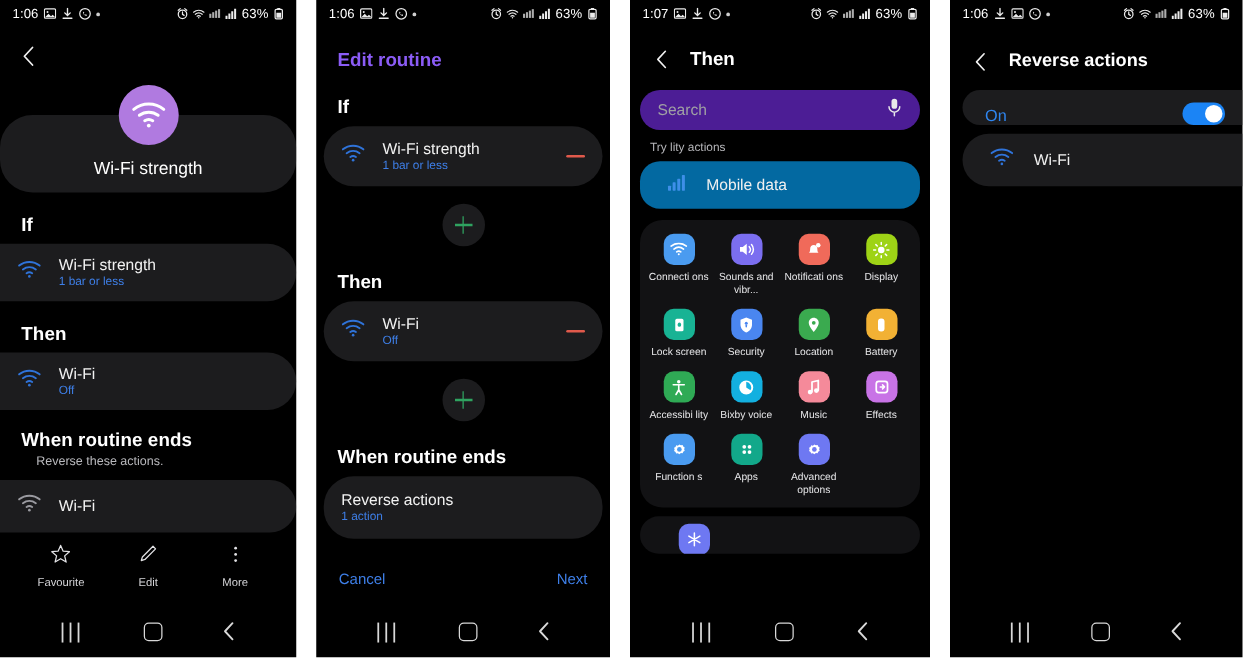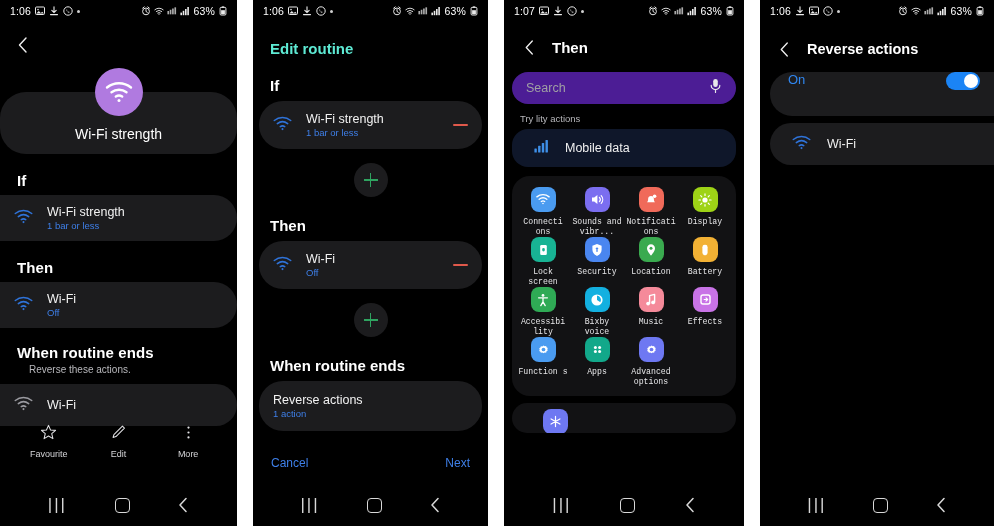--- a/index.html
+++ b/index.html
@@ -102,7 +102,7 @@
   .nav-back svg { display:block; }
 
   
-  .p2-title { color: #5eead4; font-size: 15px; font-weight: bold; margin: 18px 0 0 17px; }
+  .p2-title { color: #8b5cf6; font-size: 15px; font-weight: bold; margin: 18px 0 0 17px; }
   .p2-sec { color:#fff; font-weight:bold; font-size: 15px; margin: 20px 0 7px 17px; }
   .p2-card {
     margin: 0 6px; width: calc(100% - 12px); height: 48px;

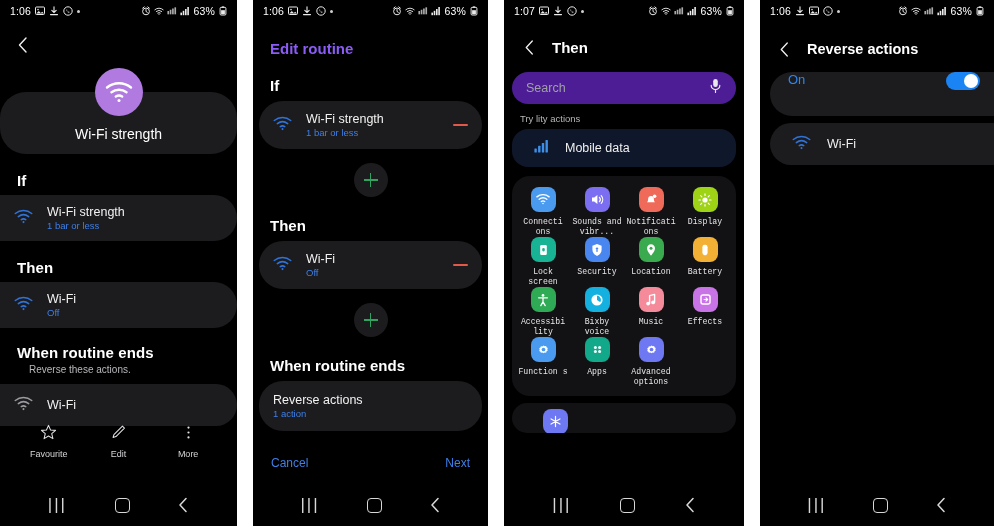--- a/index.html
+++ b/index.html
@@ -164,8 +164,8 @@
   .p4-head-title { color:#fff; font-size: 14.5px; font-weight: bold; }
   .p4-toggle {
     margin: 12px 0 0 10px; width: calc(100% - 10px);
-    height: 44px; background: #1c1c1e; border-radius: 22px 0 0 22px;
-    display:flex; align-items:flex-start; justify-content:space-between;
+    height: 28px; background: #1c1c1e; border-radius: 22px 0 0 22px;
+    display:flex; align-items:flex-end; justify-content:space-between;
     padding: 0 14px 0 18px;
   }
   .p4-on { color: #2f86f0; font-size: 13px; }

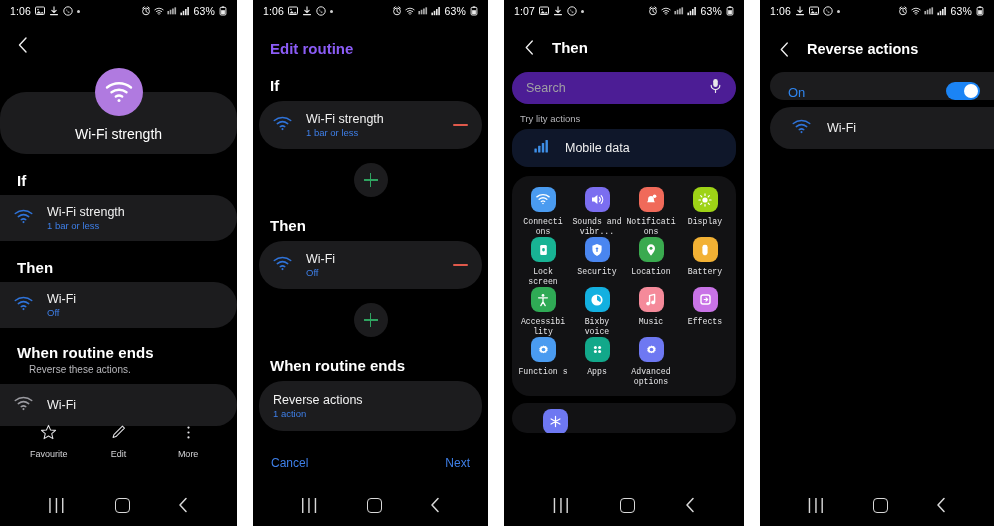--- a/index.html
+++ b/index.html
@@ -140,7 +140,7 @@
   .p3-search-ph { color: #a0a0a4; font-size: 12.5px; }
   .p3-try { color: #b6b6ba; font-size: 9.5px; margin: 9px 0 5px 16px; }
   .p3-mobile {
-    margin: 0 8px; height: 38px; border-radius: 16px; background: #0f172a;
+    margin: 0 8px; height: 38px; border-radius: 16px; background: #0369a1;
     display: flex; align-items: center; gap: 16px; padding-left: 22px;
   }
   .p3-mobile-label { color:#f0f0f0; font-size: 12.5px; }

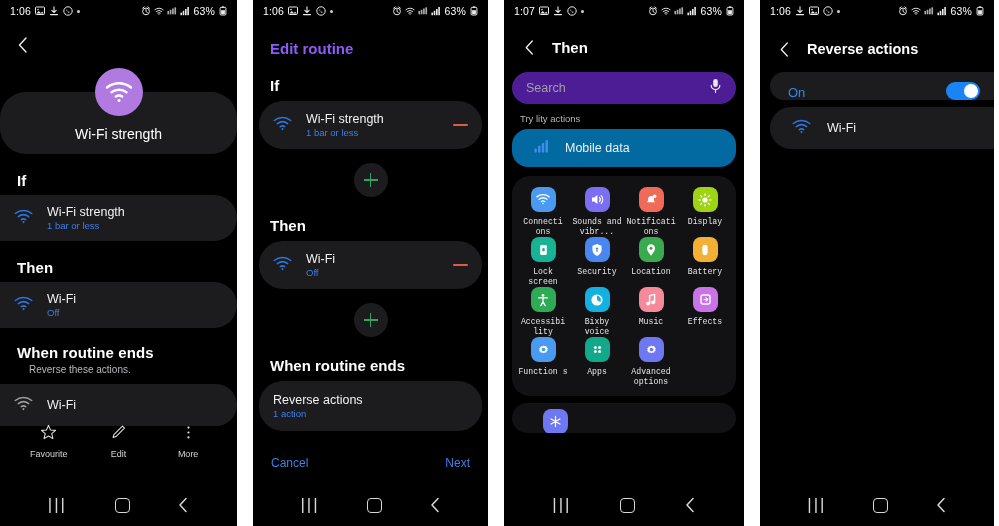--- a/index.html
+++ b/index.html
@@ -148,7 +148,7 @@
     margin: 9px 8px 0; background: #121214; border-radius: 18px;
     padding: 11px 4px 9px;
   }
-  .p3-grid { display: grid; grid-template-columns: repeat(4, 1fr); row-gap: 0; font-family: Liberation Mono, monospace; }
+  .p3-grid { display: grid; grid-template-columns: repeat(4, 1fr); row-gap: 10px; }
   .gitem { display: flex; flex-direction: column; align-items: center; gap: 5px; }
   .gico { width: 25px; height: 25px; border-radius: 8px; display:flex; align-items:center; justify-content:center; }
   .glabel { color: #e6e6e8; font-size: 8.2px; line-height: 1.22; text-align: center; width: 50px; }

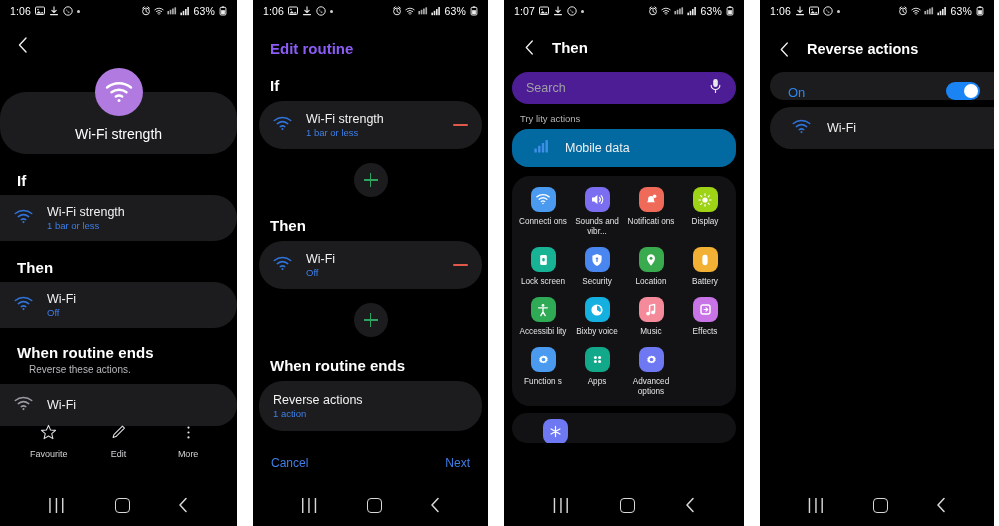--- a/index.html
+++ b/index.html
@@ -84,7 +84,7 @@
   .p1-whenend { margin: 16px 0 0 17px; font-size: 15px; }
   .p1-whensub { margin: 3px 0 9px 29px; color: #b9b9bd; font-size: 10px; }
   .p1-bottombar {
-    position: absolute; left:0; right:0; bottom: 67px;
+    position: absolute; left:0; right:0; bottom: 55px;
     display: flex; justify-content: space-around; align-items: flex-end;
     padding: 0 14px;
   }

